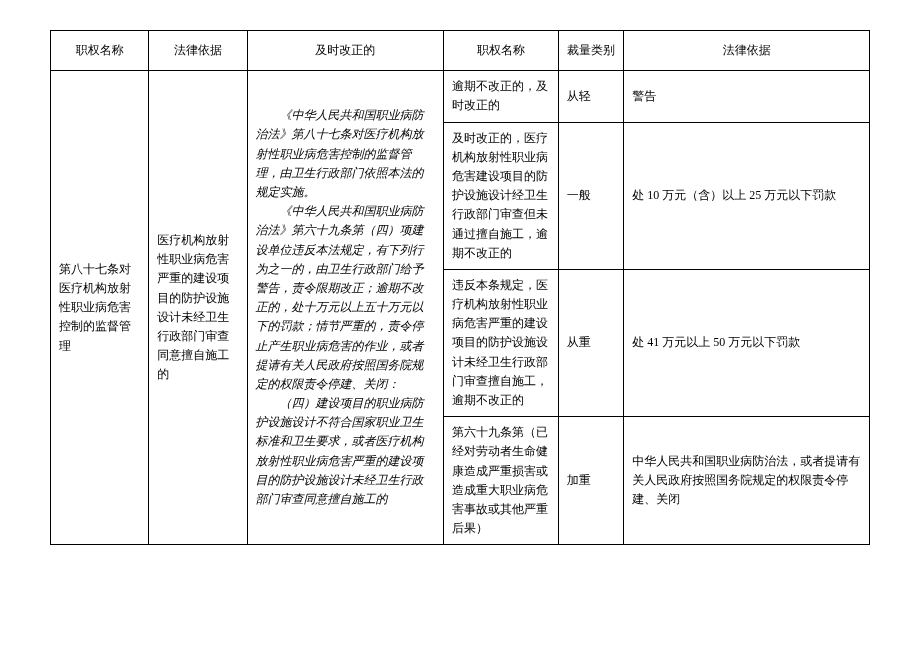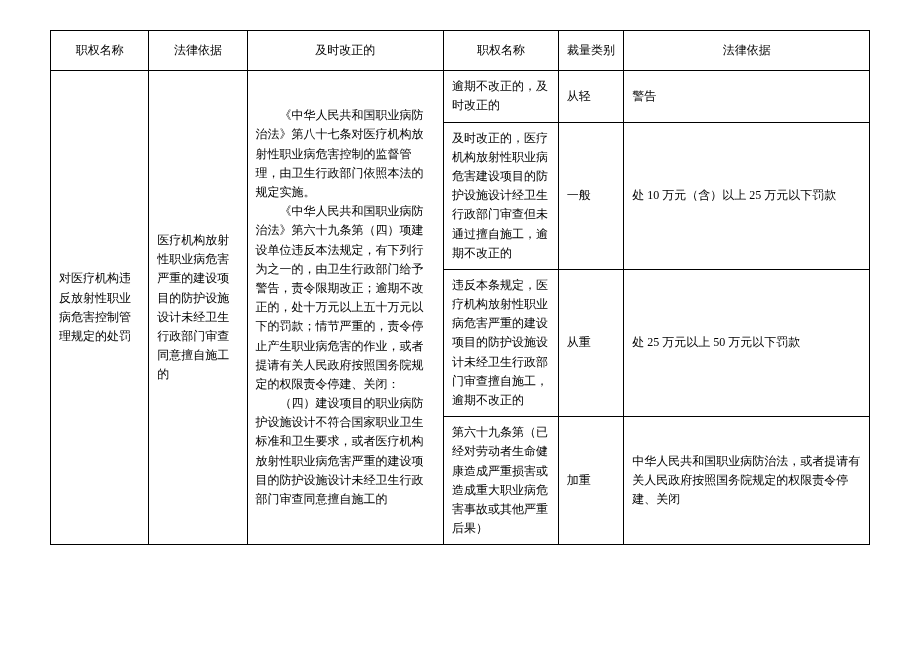--- a/index.html
+++ b/index.html
@@ -41,6 +41,7 @@
     .indent {
       text-indent: 2em;
       display: block;
+      font-style: italic;
     }
   </style>
 </head>

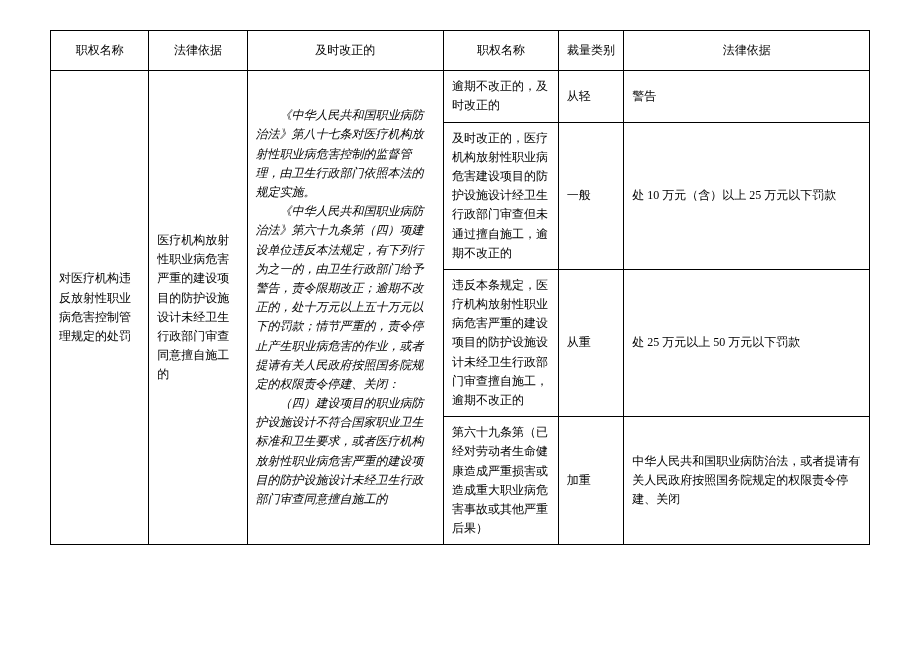--- a/index.html
+++ b/index.html
@@ -68,7 +68,7 @@
   </thead>
   <tbody>
     <tr>
-      <td rowspan="4">对医疗机构违反放射性职业病危害控制管理规定的处罚</td>
+      <td rowspan="4">第八十七条对医疗机构放射性职业病危害控制的监督管理</td>
       <td rowspan="4">医疗机构放射性职业病危害严重的建设项目的防护设施设计未经卫生行政部门审查同意擅自施工的</td>
       <td rowspan="4">
         <span class="indent">《中华人民共和国职业病防治法》第八十七条对医疗机构放射性职业病危害控制的监督管理，由卫生行政部门依照本法的规定实施。</span>

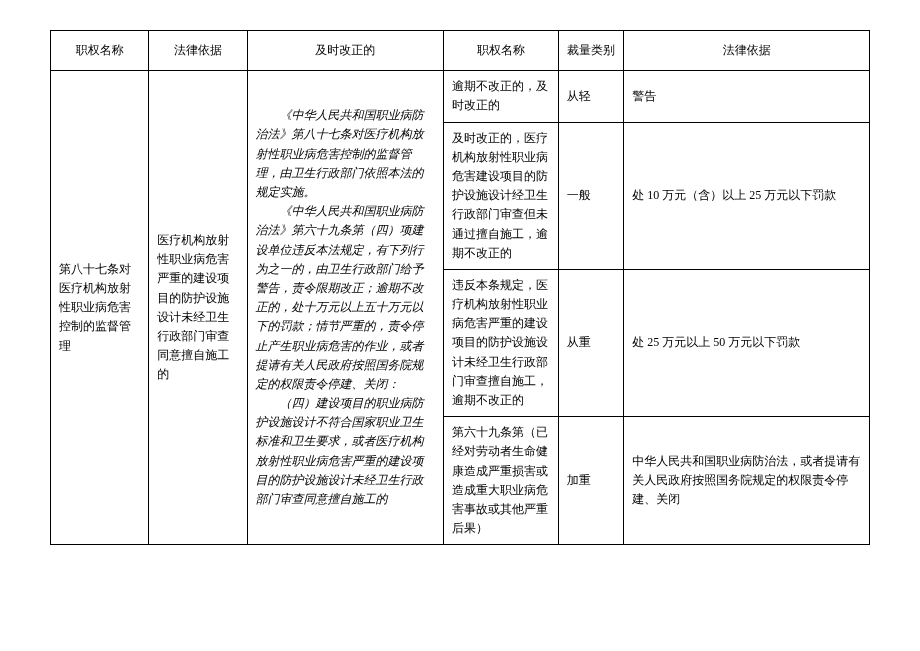--- a/index.html
+++ b/index.html
@@ -87,7 +87,7 @@
     <tr>
       <td>违反本条规定，医疗机构放射性职业病危害严重的建设项目的防护设施设计未经卫生行政部门审查擅自施工，逾期不改正的</td>
       <td>从重</td>
-      <td>处 25 万元以上 50 万元以下罚款</td>
+      <td>处 41 万元以上 50 万元以下罚款</td>
     </tr>
     <tr>
       <td>第六十九条第（已经对劳动者生命健康造成严重损害或造成重大职业病危害事故或其他严重后果）</td>

